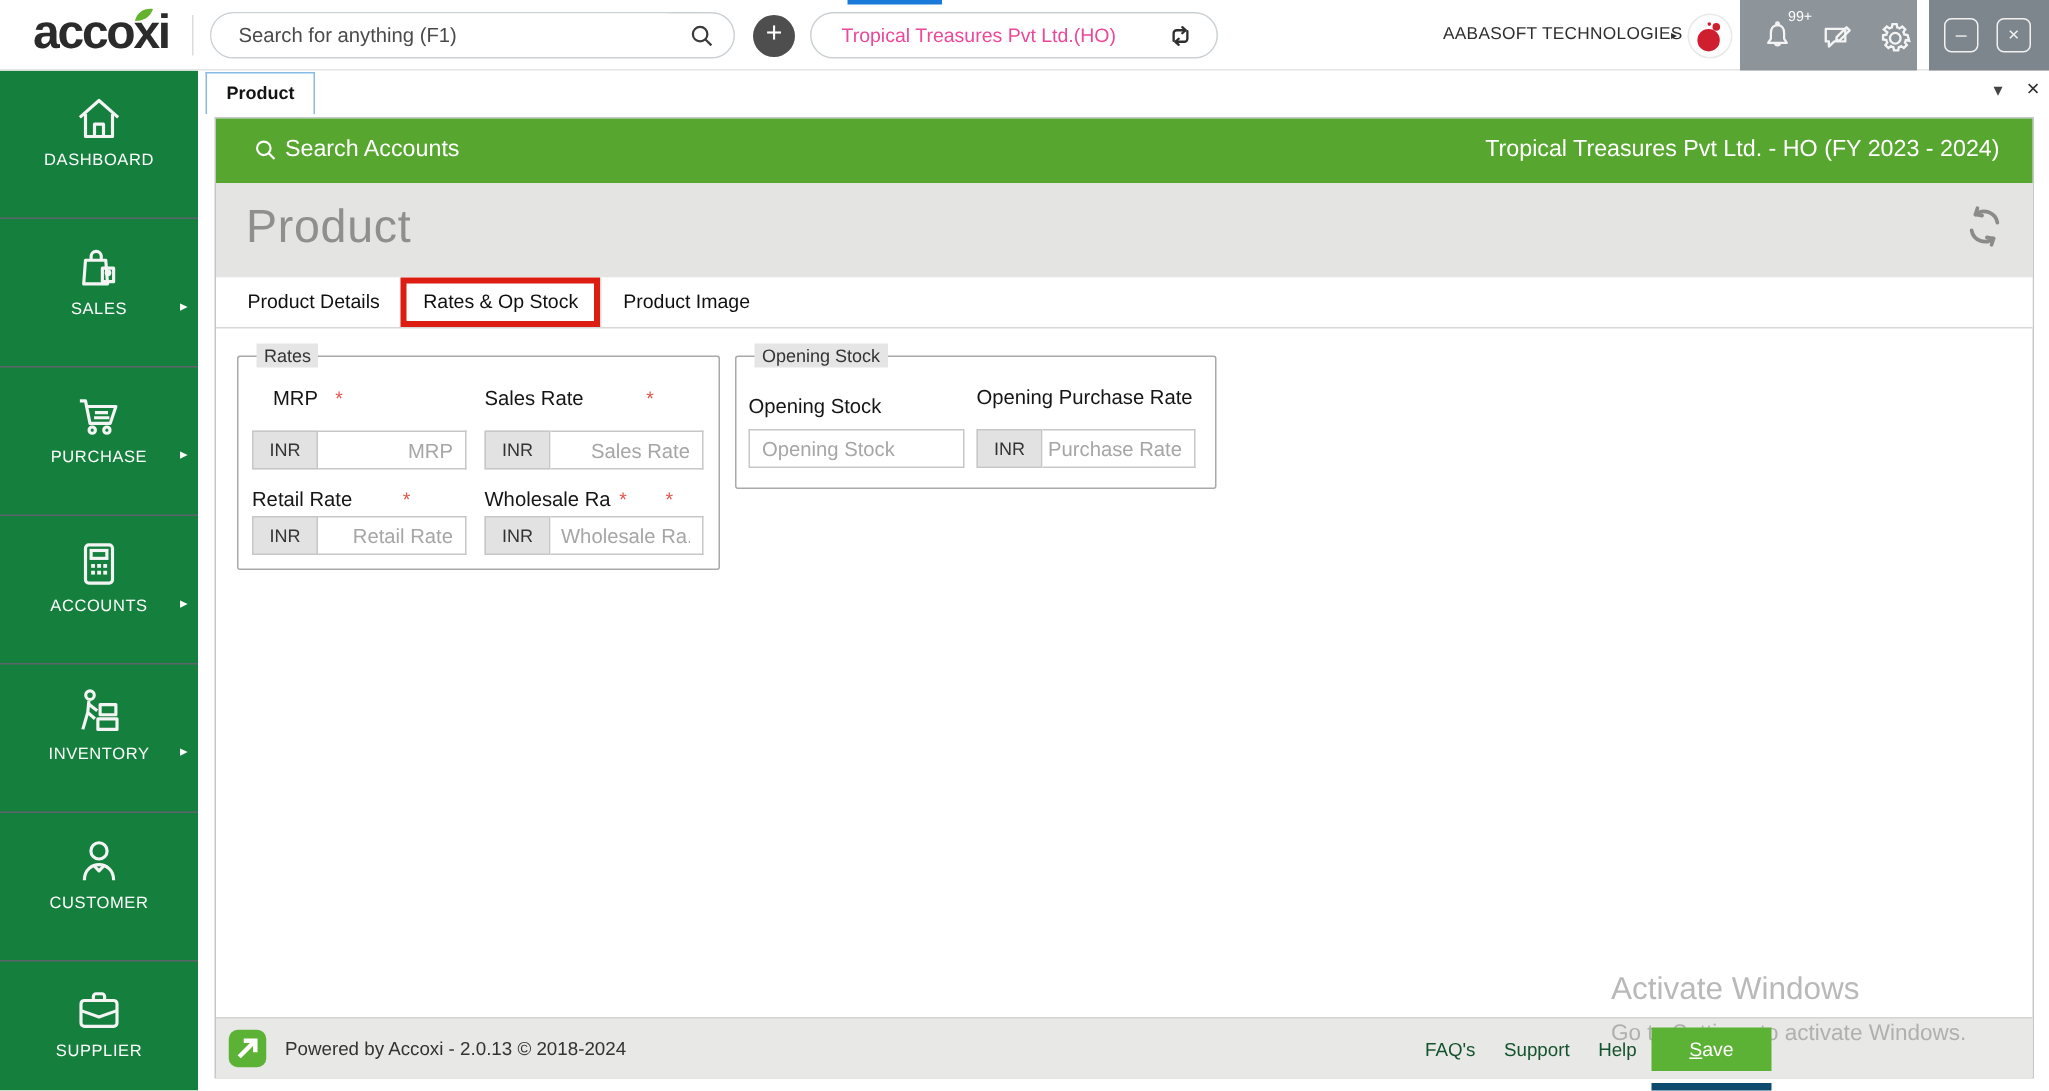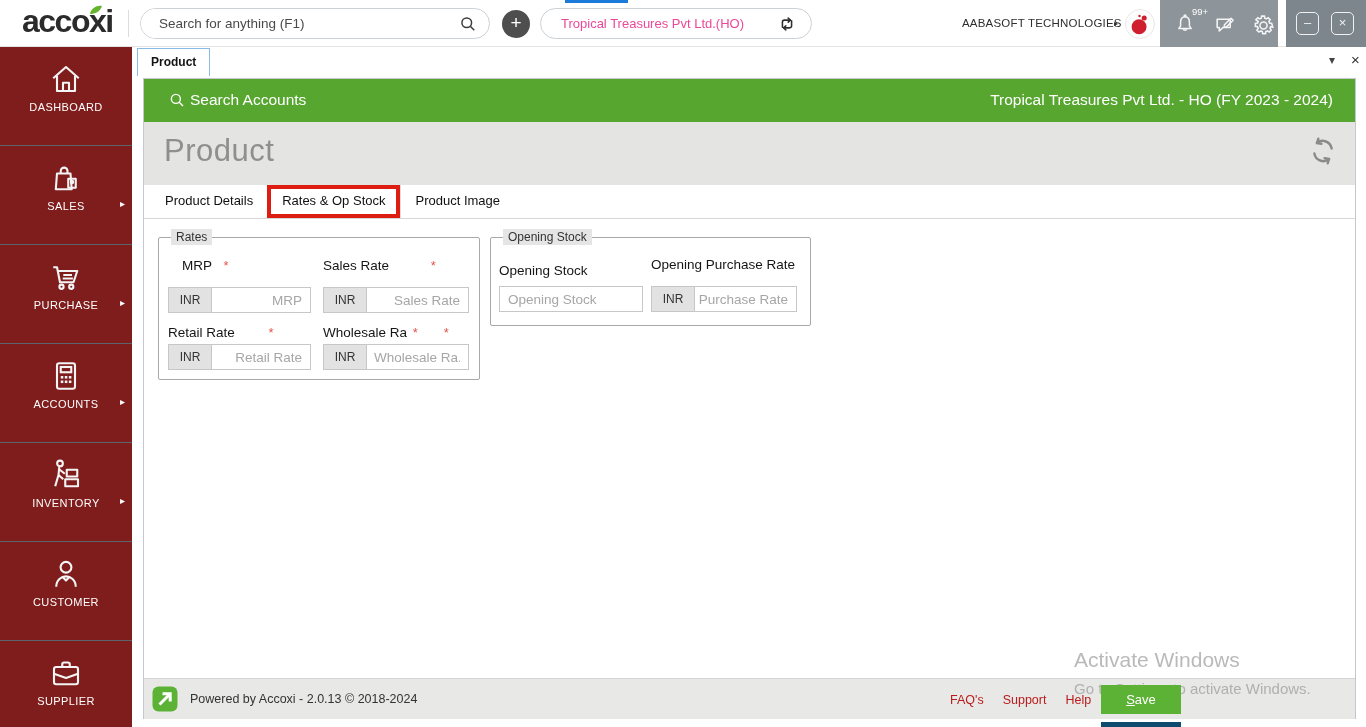--- a/index.html
+++ b/index.html
@@ -31,7 +31,7 @@
   .winbtn { position:absolute; top:12px; width:23px; height:23px; border:1.5px solid #f1f1f1; border-radius:5px; color:#f1f1f1; text-align:center; line-height:20px; font-size:13px; cursor:pointer; }
 
   
-  .sidebar { position:absolute; left:0; top:47px; width:132px; height:680px; background:#7f1d1d; z-index:9; }
+  .sidebar { position:absolute; left:0; top:47px; width:132px; height:680px; background:#15803d; z-index:9; }
   .nav-item { position:relative; width:132px; height:85px; border-bottom:1px solid #5d646b; text-align:center; cursor:pointer; }
   .nav-item .nicon { margin:14px auto 4px; width:36px; height:36px; }
   .nav-item .nlabel { font-size:11px; color:#fdfdfd; letter-spacing:.4px; }

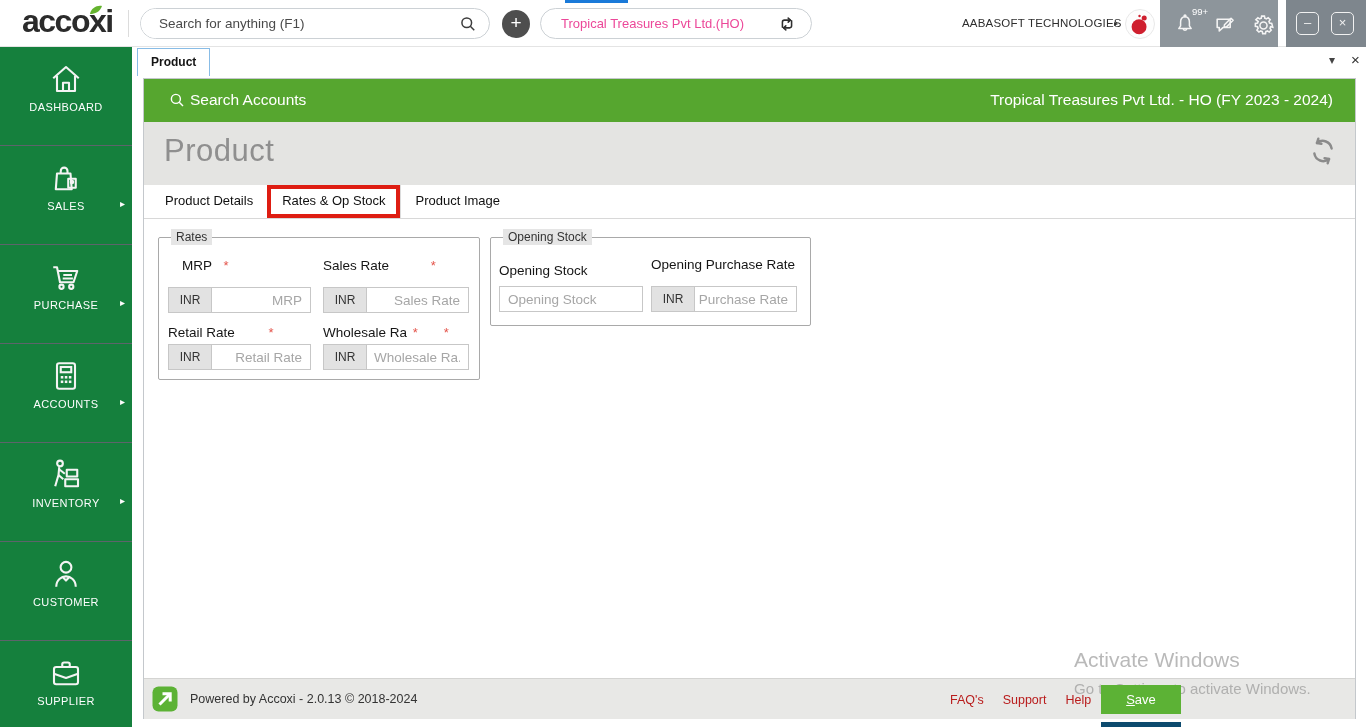--- a/index.html
+++ b/index.html
@@ -74,7 +74,7 @@
   .flogo { position:absolute; left:7px; top:6px; }
   .ftext { position:absolute; left:46px; top:0; line-height:41px; font-size:12.5px; color:#333; }
   .flinks { position:absolute; left:806px; top:0; height:41px; display:flex; align-items:center; gap:19px; }
-  .flink { font-size:12.5px; color:#b91c1c; cursor:pointer; }
+  .flink { font-size:12.5px; color:#14532d; cursor:pointer; }
   .fbtns { position:absolute; left:957px; top:6px; display:flex; gap:8px; z-index:6;flex-direction:column; }
   .fbtn { width:80px; height:29px; border:none; color:#fff; font-size:13px; text-align:center; line-height:29px; cursor:pointer; font-family:"Liberation Sans",sans-serif; }
   .fbtn.green { background:#5cb235; }

